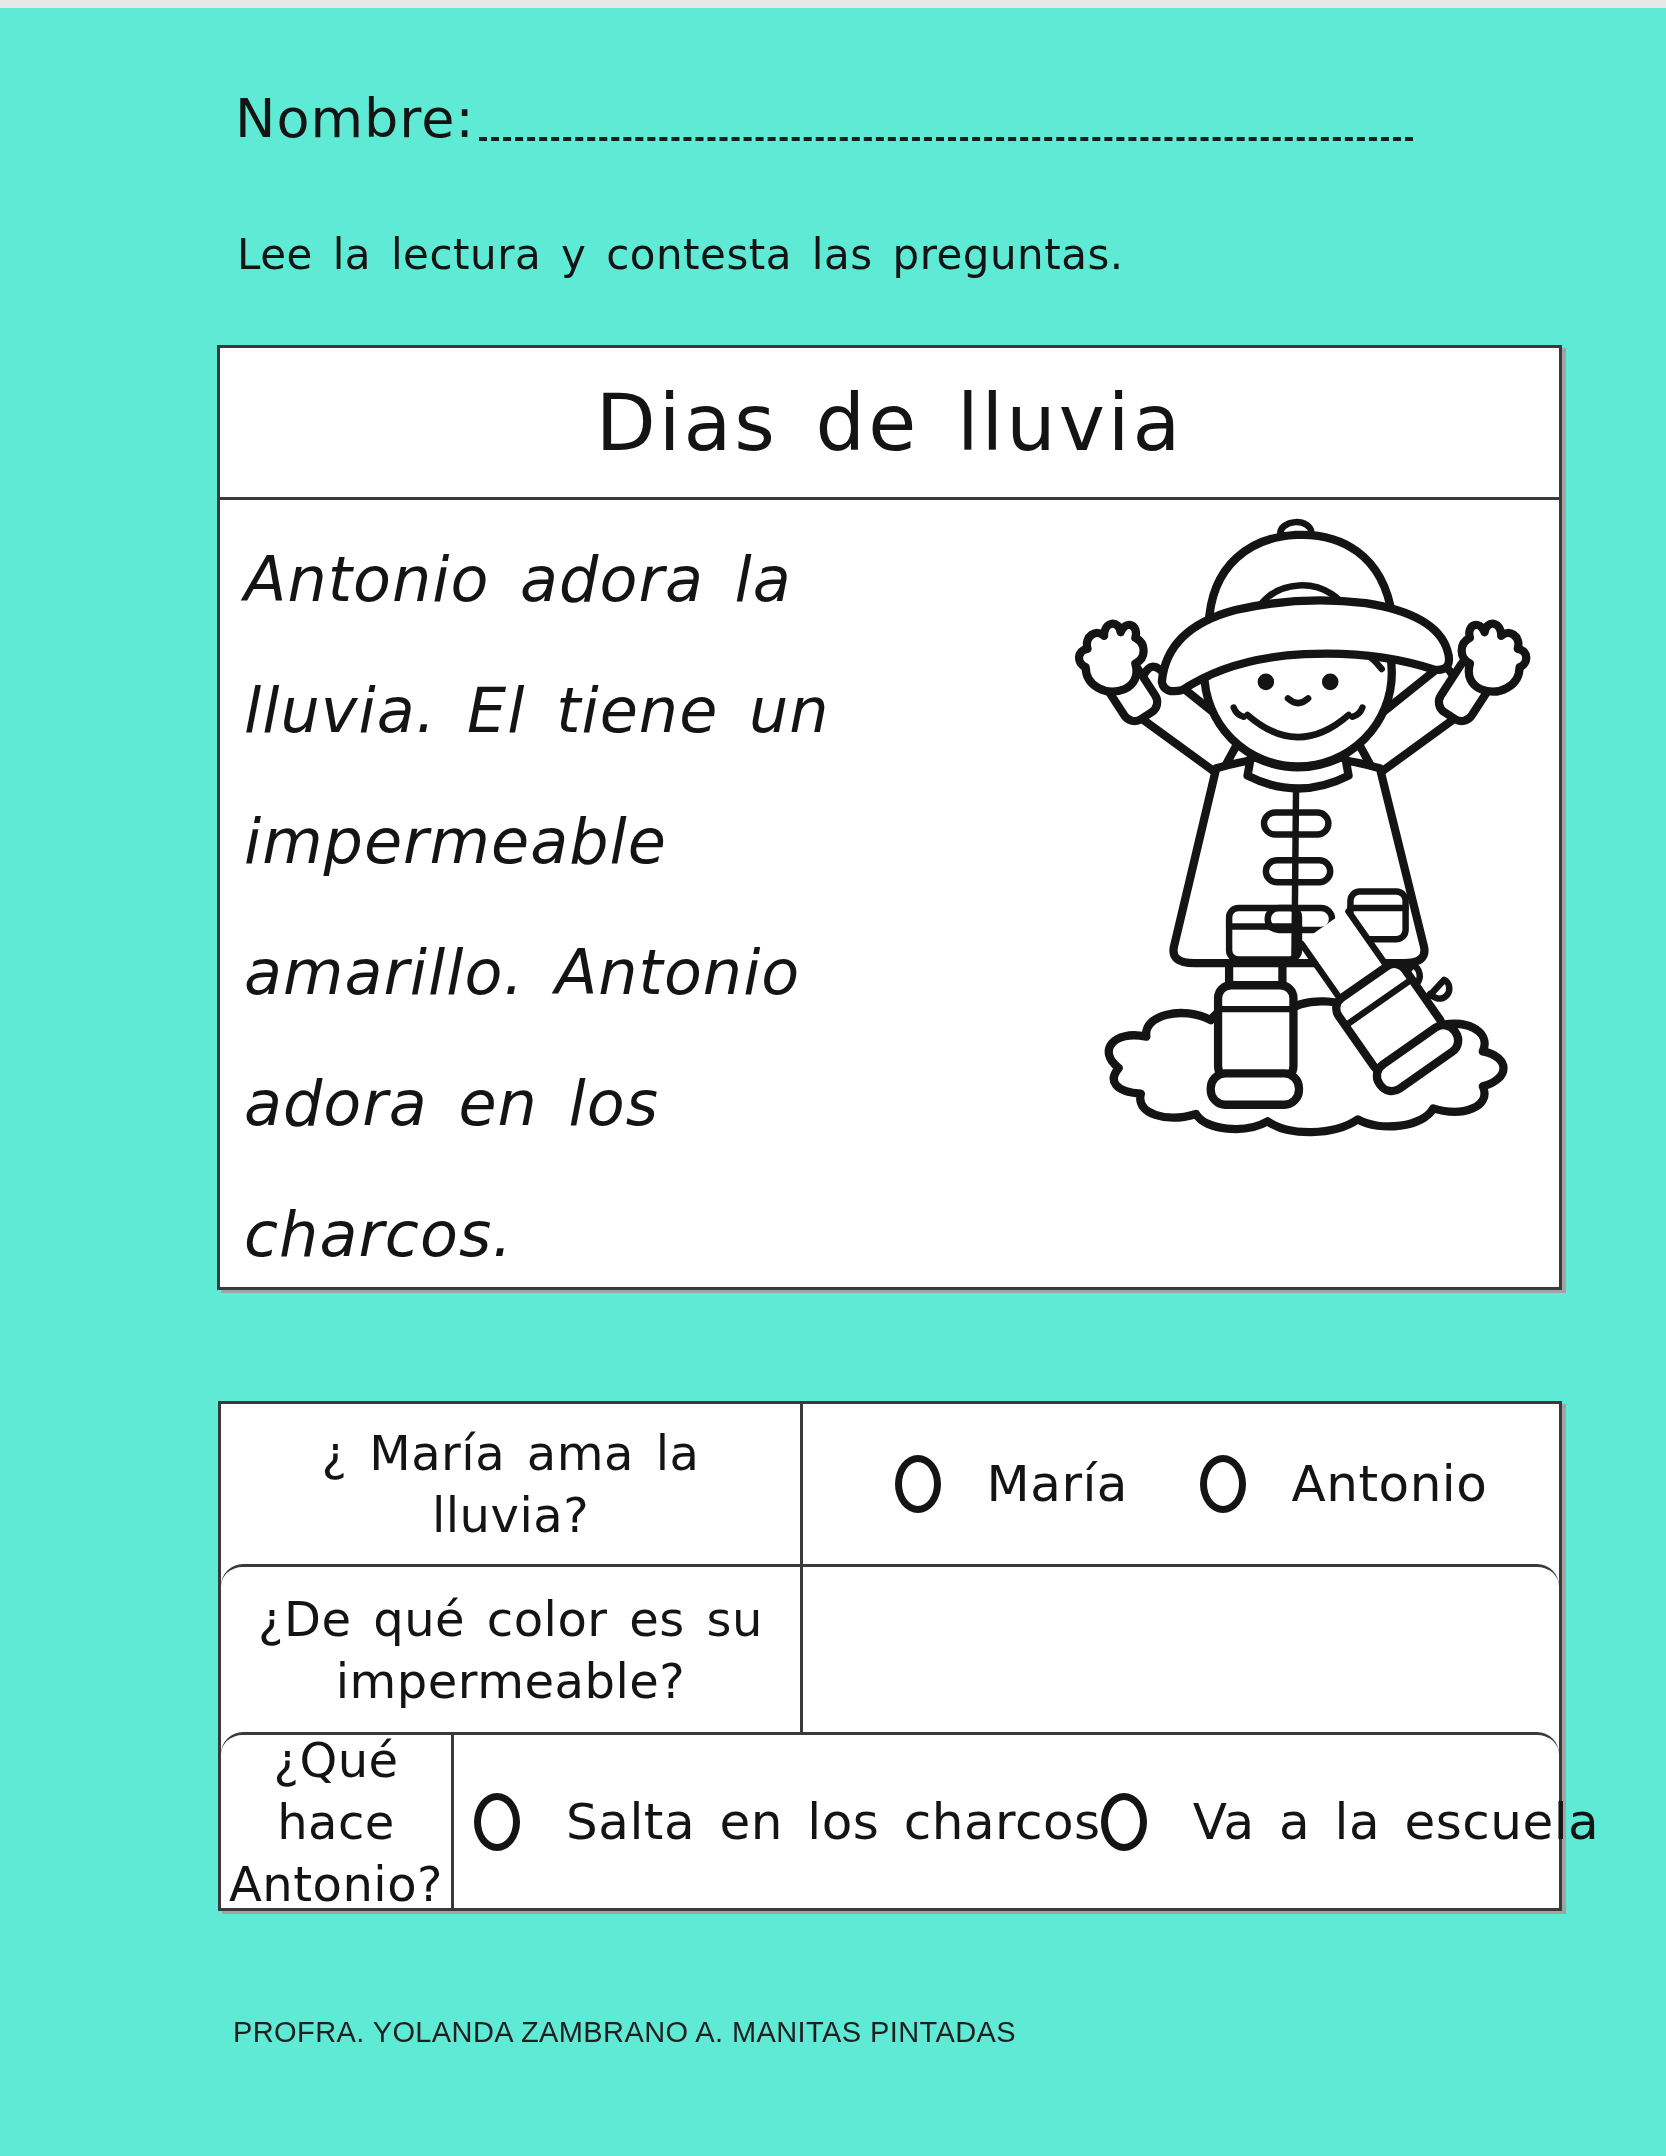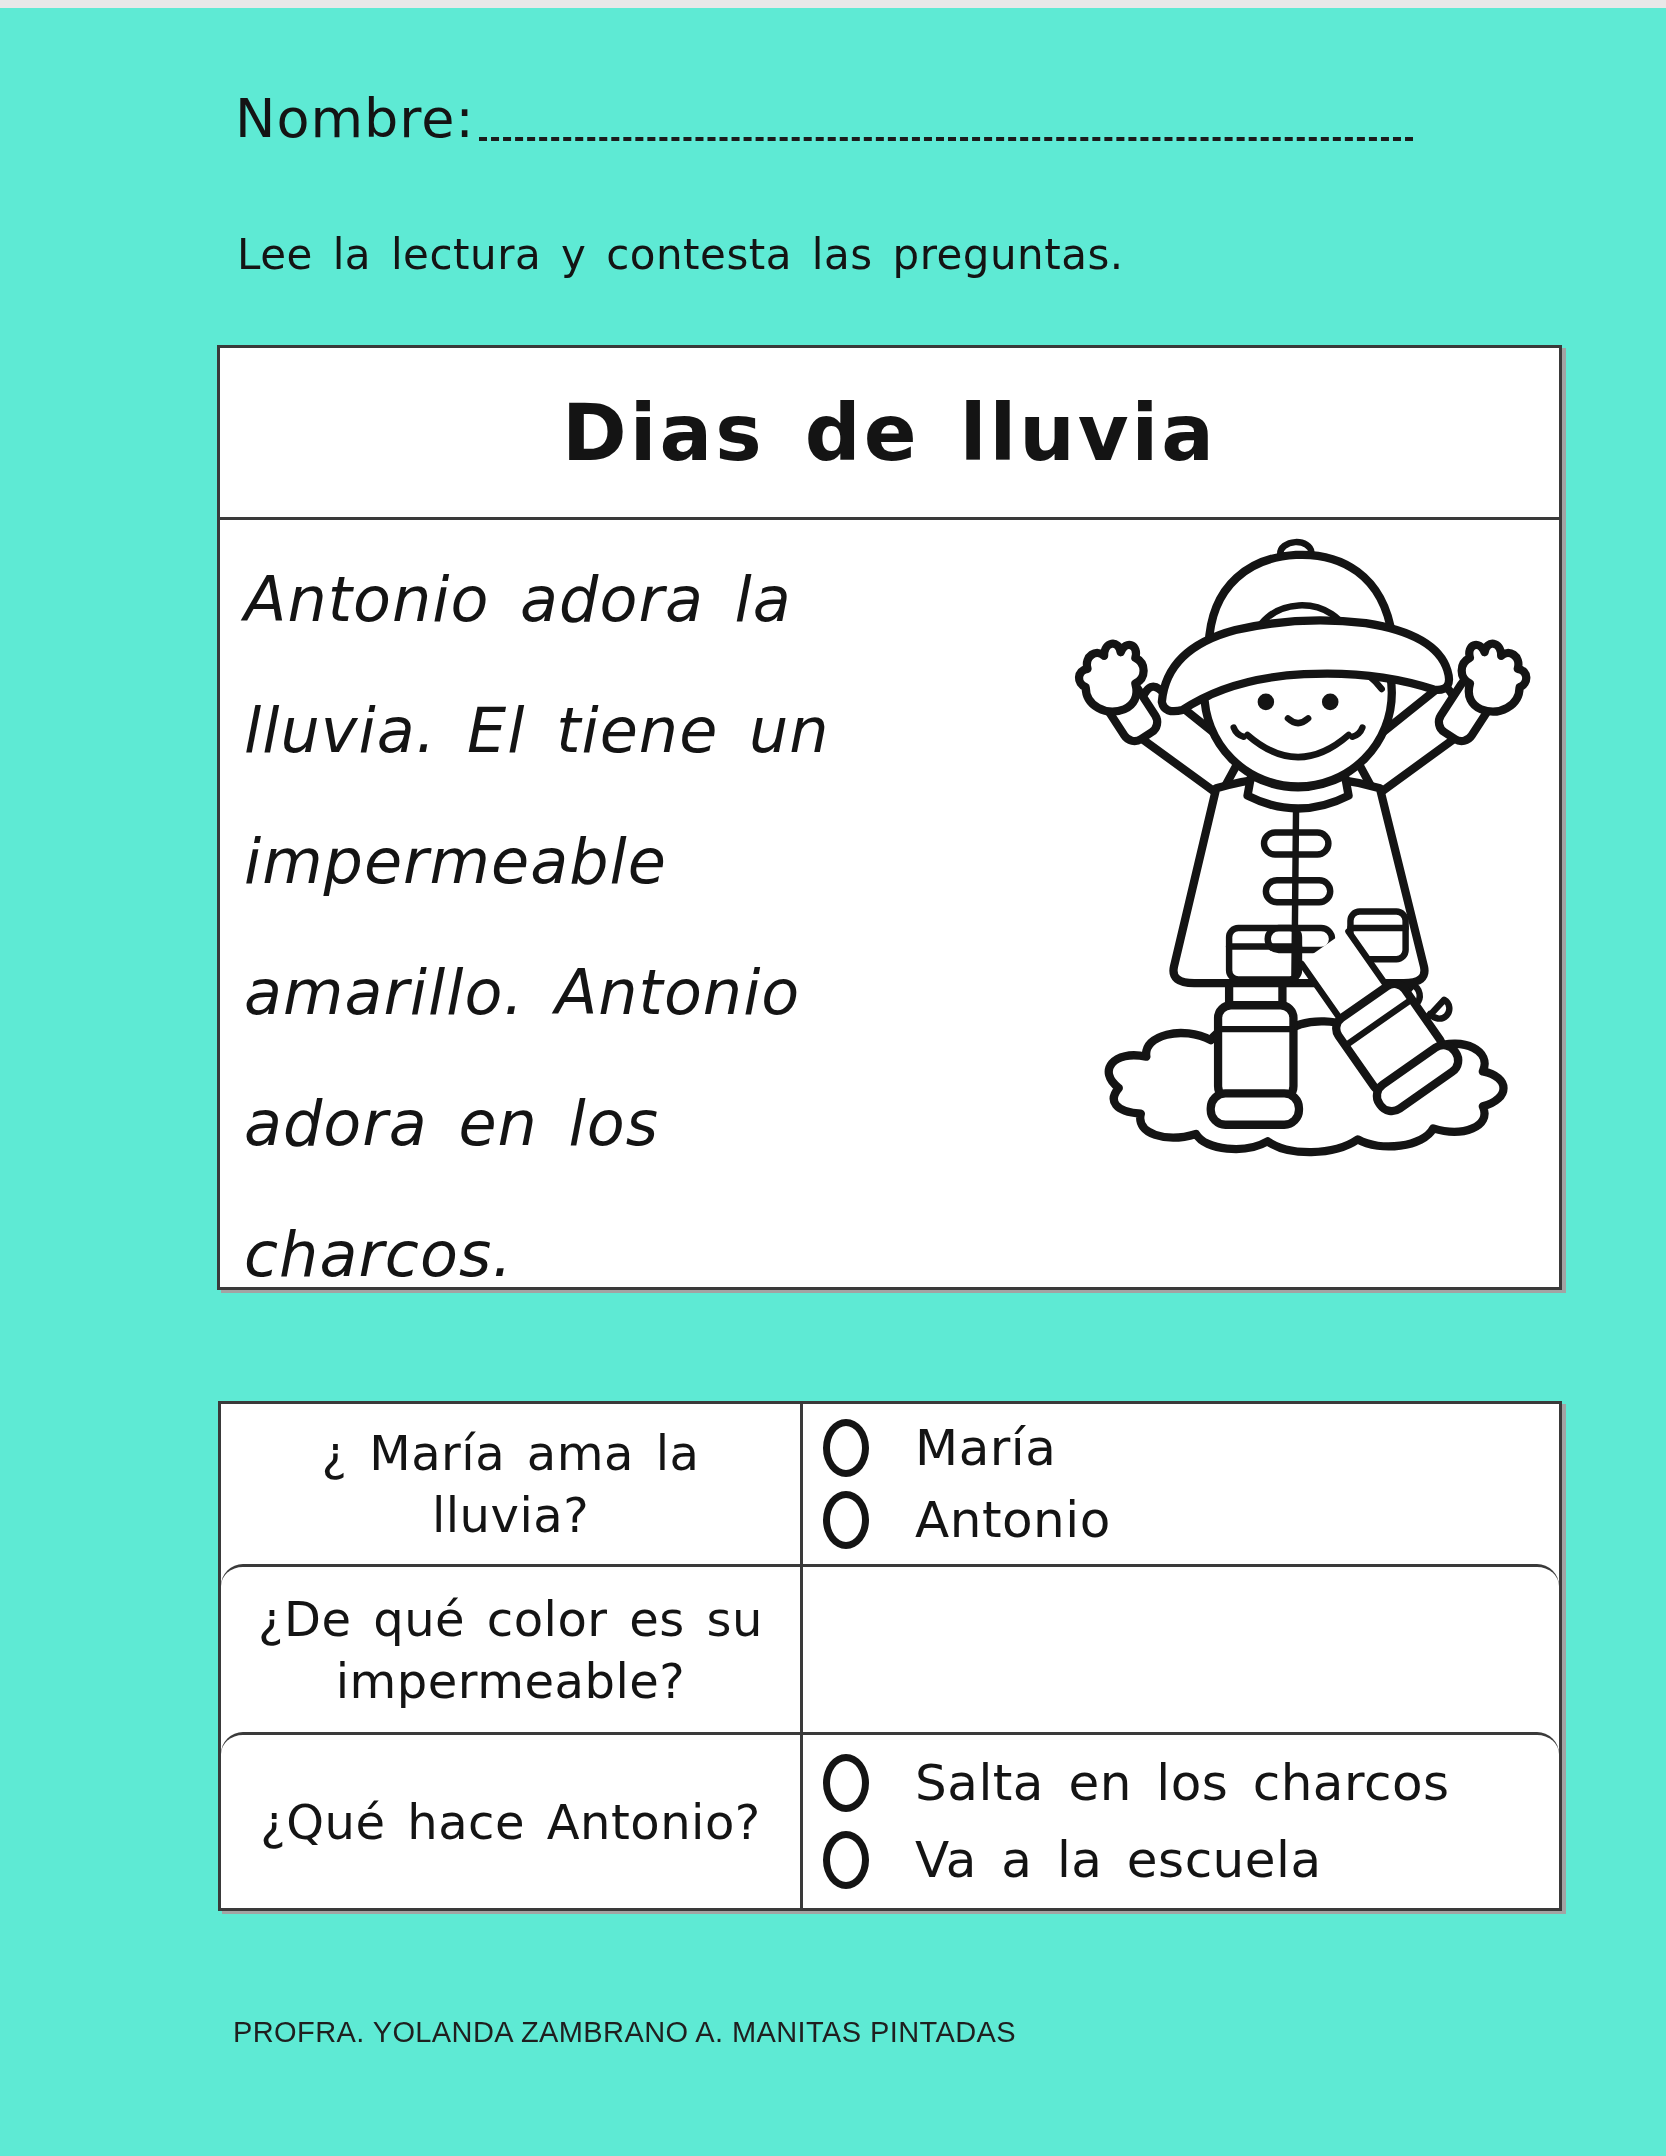--- a/index.html
+++ b/index.html
@@ -25,9 +25,9 @@
     box-shadow:4px 3px 0 0 #a3a3a3;
   }
   .reading-title {
-    height:172px; border-bottom:3px solid #3a3a3a; box-sizing:border-box;
+    height:152px; border-bottom:3px solid #3a3a3a; box-sizing:border-box;
     display:flex; align-items:center; justify-content:center;
-    font-size:78px; letter-spacing:3px; word-spacing:10px;font-weight:bold;
+    font-size:78px; letter-spacing:3px; word-spacing:10px;
   }
   .reading-content { display:flex; height:804px; }
   .passage { flex:1; padding:14px 0 0 24px; font-size:62px; letter-spacing:1px; word-spacing:10px; }

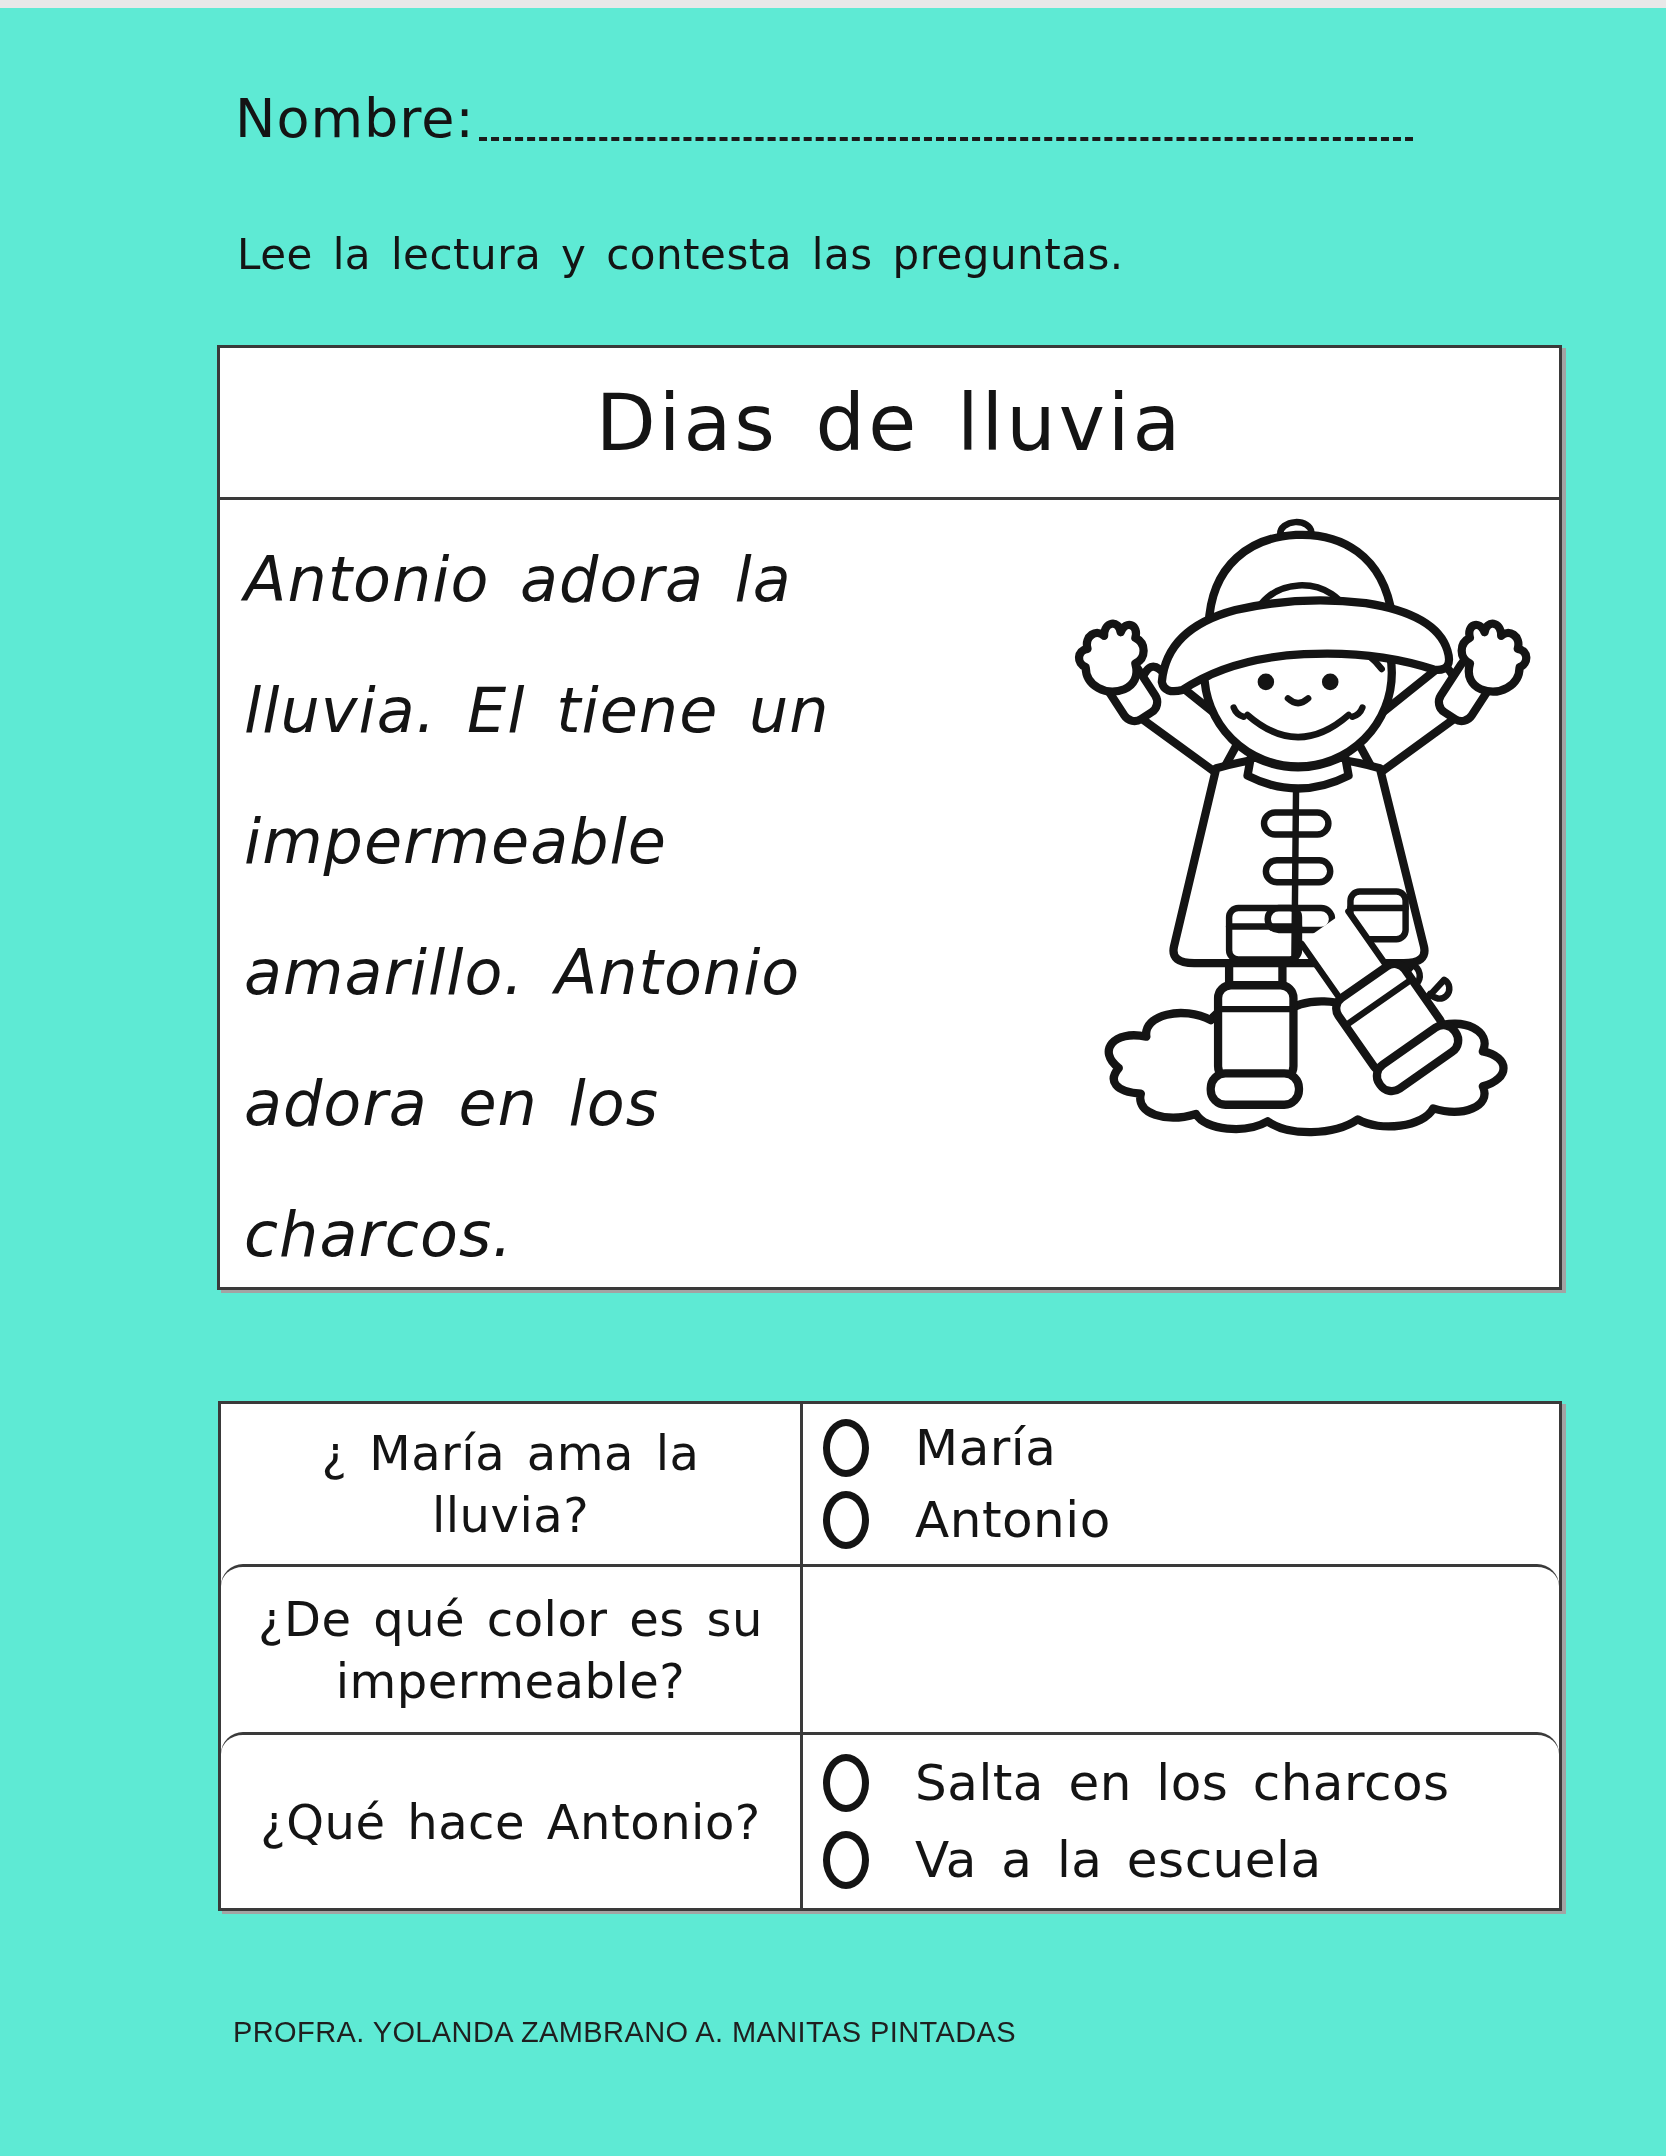--- a/index.html
+++ b/index.html
@@ -51,7 +51,7 @@
     white-space:pre-line; padding:0 8px;
   }
   .opt-cell {
-    flex:1; display:flex; flex-direction:column; justify-content:space-evenly;
+    flex:1; display:flex; flex-direction:row; justify-content:space-evenly;
     padding-left:20px; box-sizing:border-box;
   }
   .opt { display:flex; align-items:center; }

